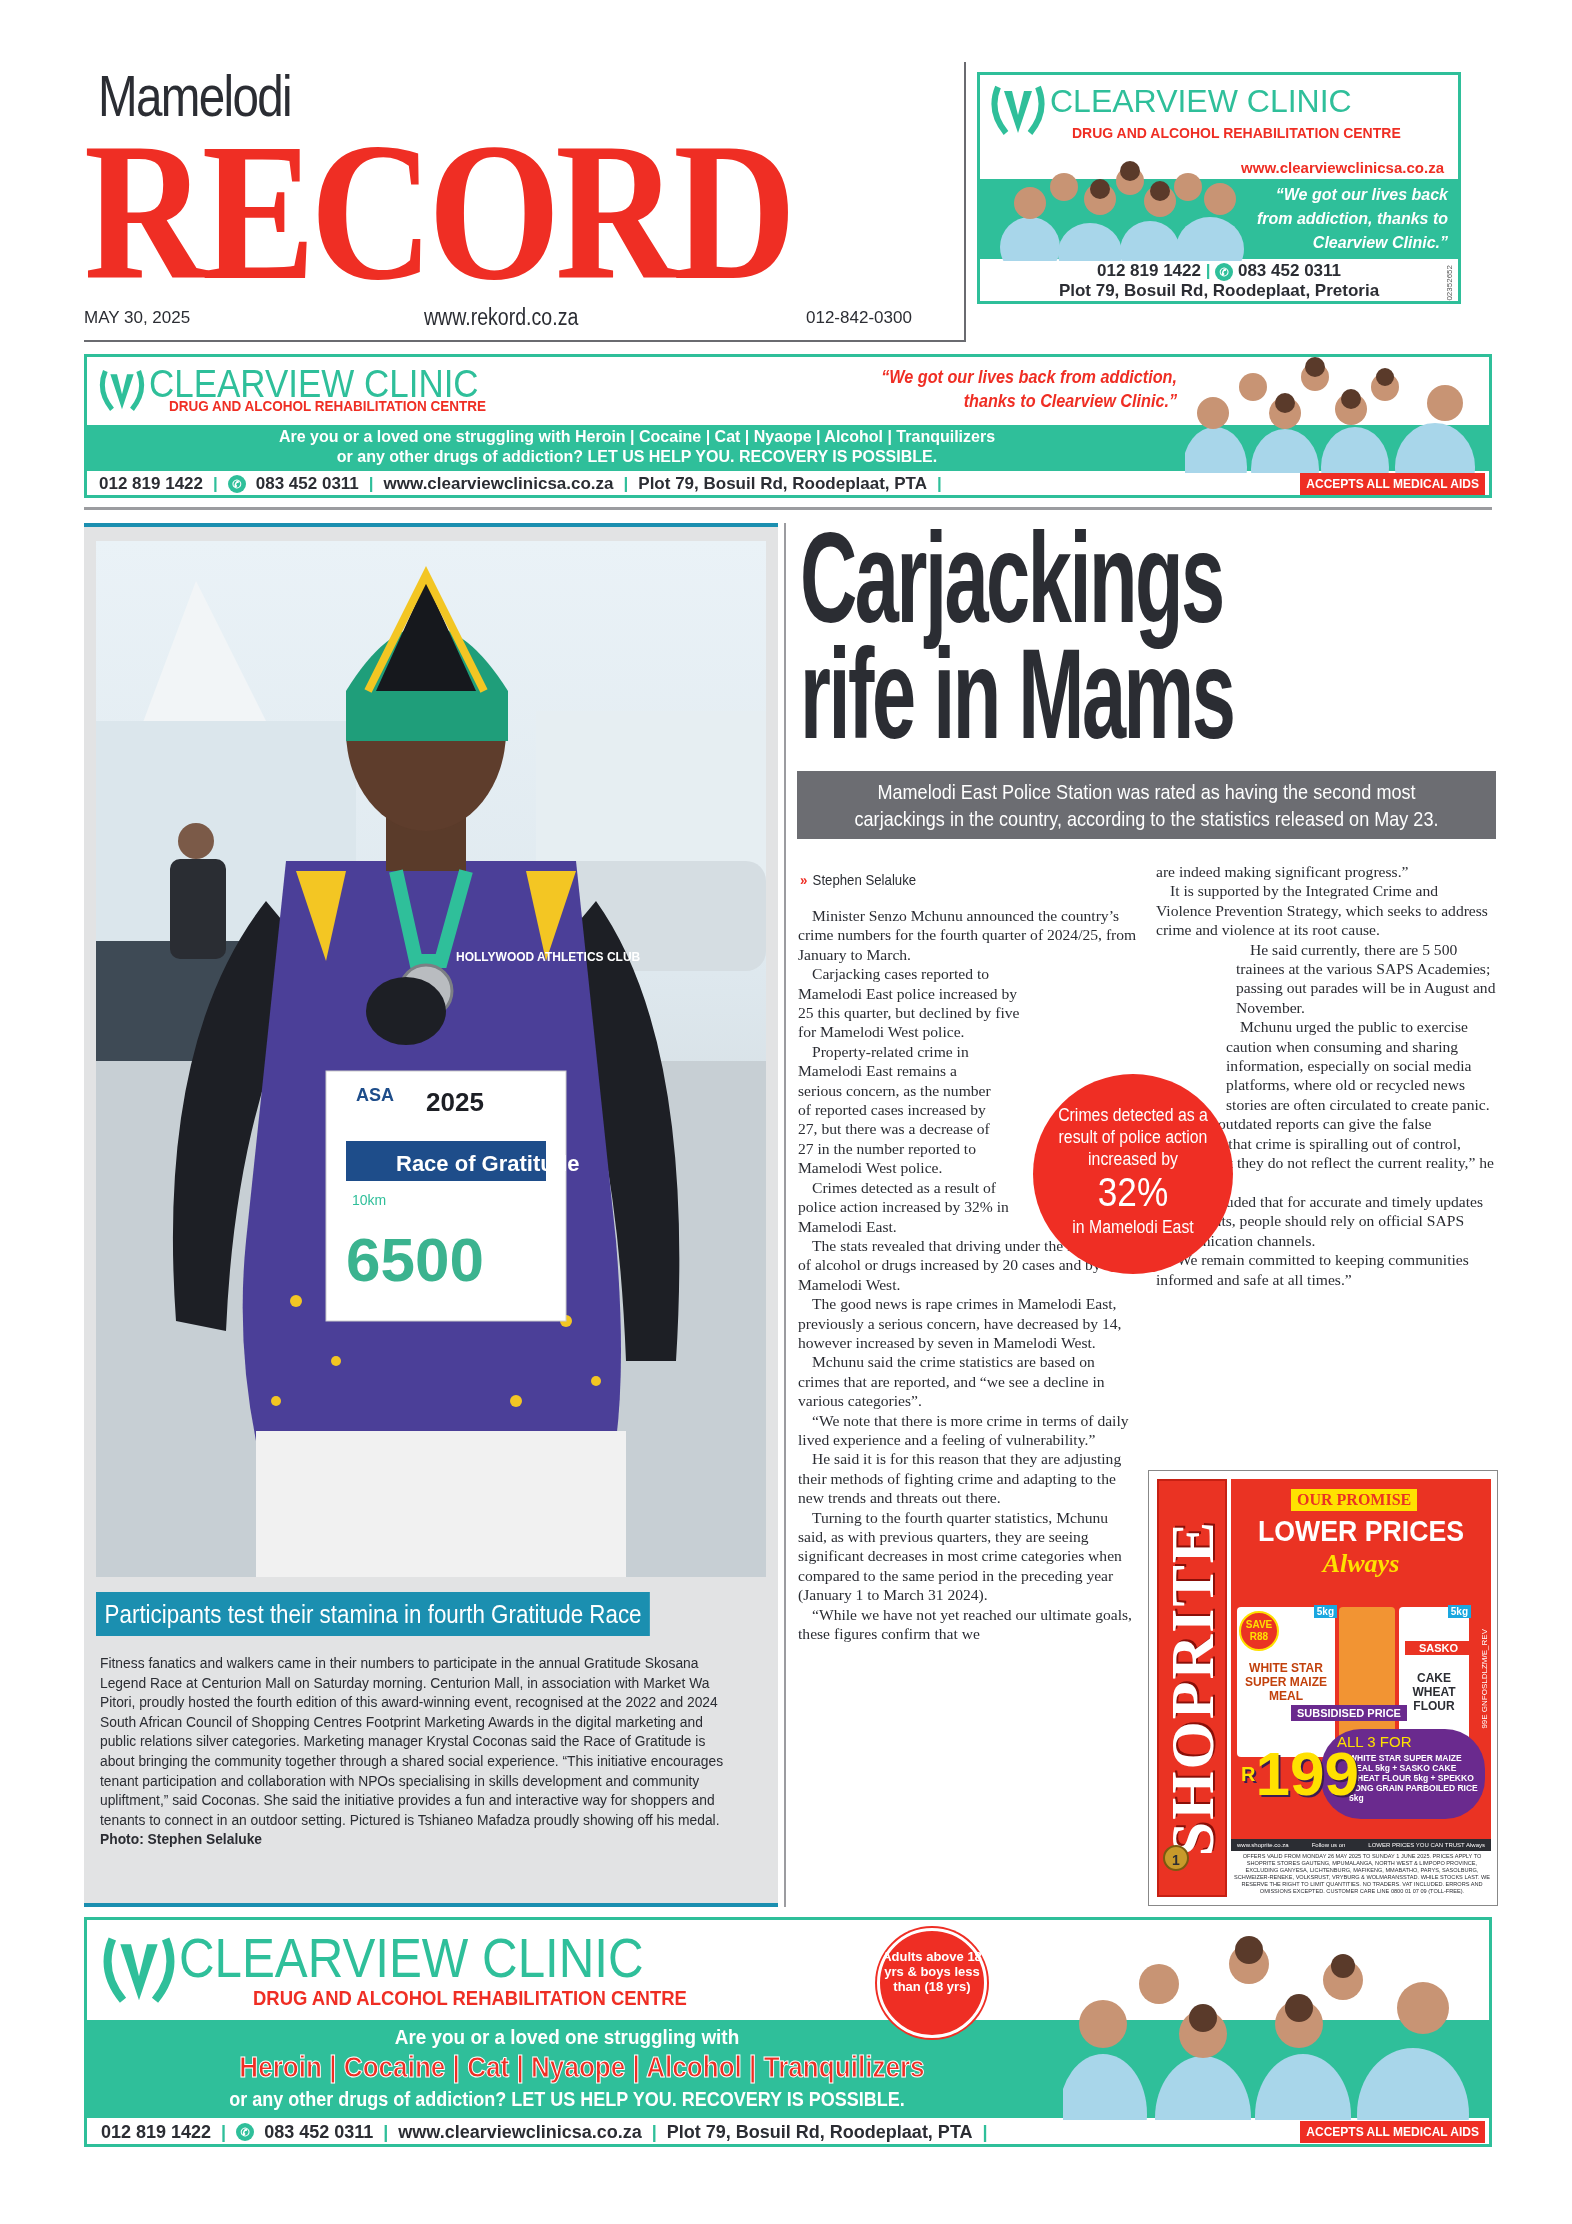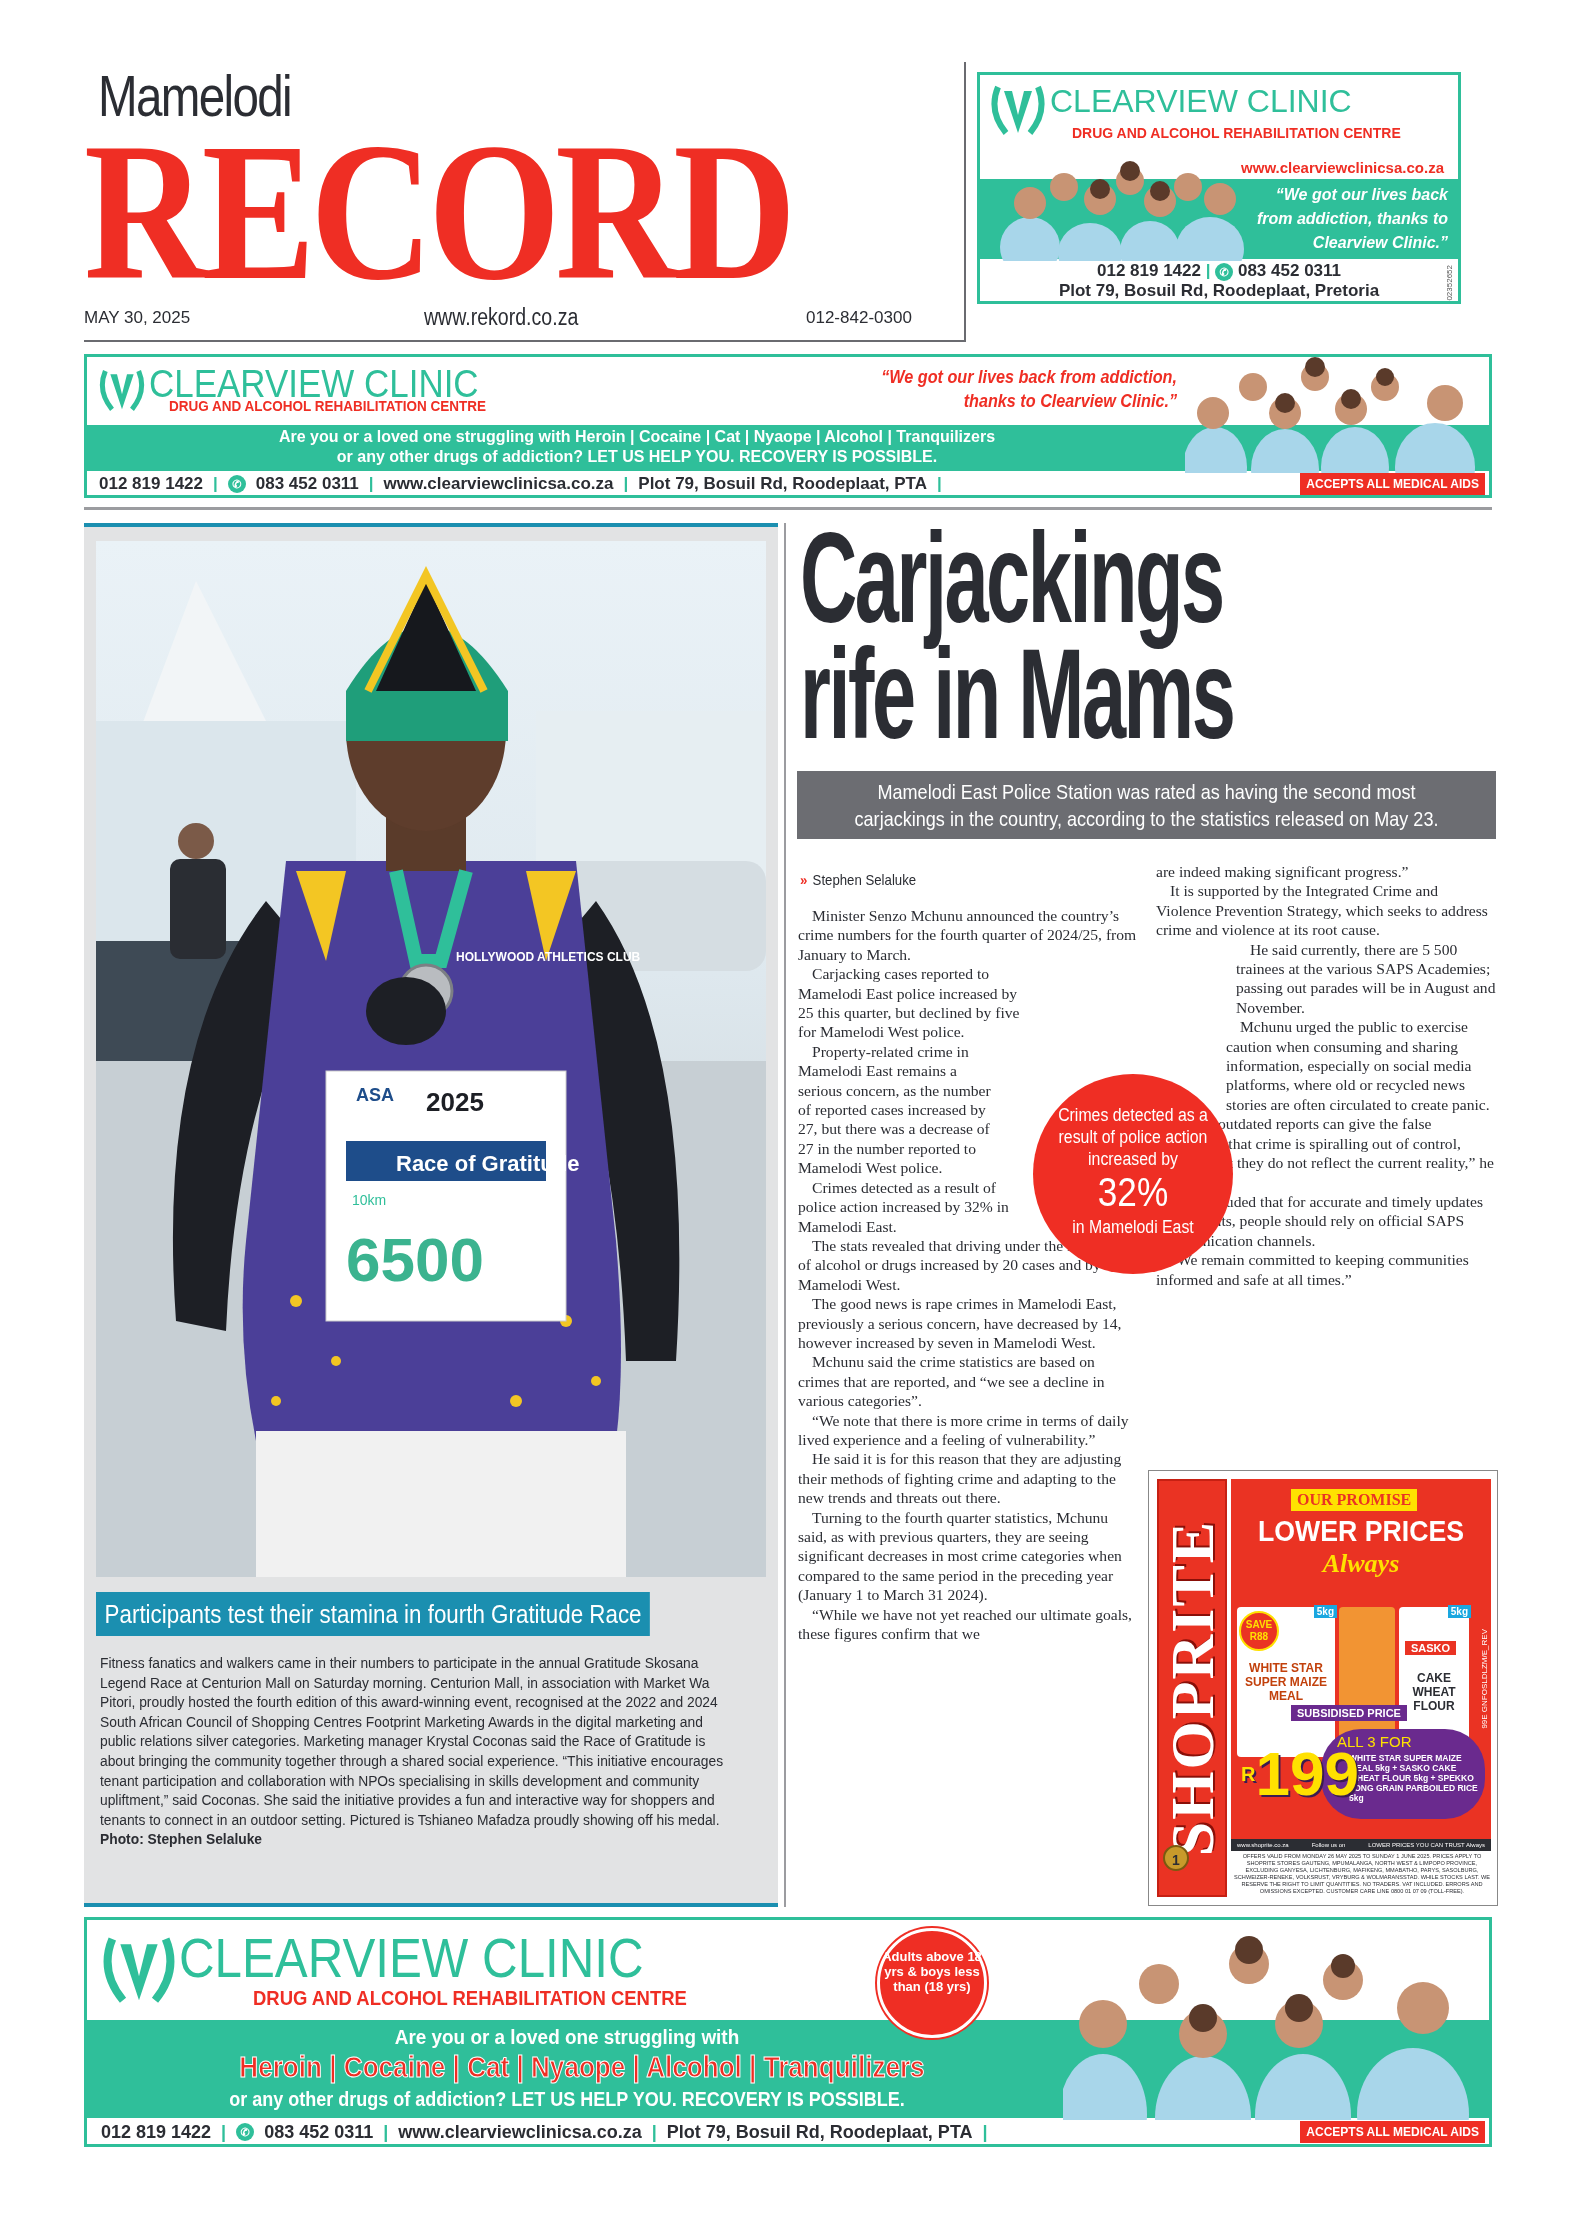--- a/index.html
+++ b/index.html
@@ -85,7 +85,7 @@
   .sr-save { position: absolute; left: 2px; top: 4px; width: 40px; height: 40px; border-radius: 50%; background: #ea3323; border: 2px solid #ffe100; color: #ffe100; font-size: 10px; font-weight: bold; text-align: center; line-height: 12px; padding-top: 6px; }
   .sr-prodname { position: absolute; left: 0; top: 54px; width: 100%; text-align: center; font-size: 12px; font-weight: bold; line-height: 14px; }
   .sr-ws { color: #c2410c; }
-  .sr-sasko { position: absolute; left: 6px; top: 34px; background: #ea3323; color: #fff; font-size: 11px; font-weight: bold; padding: 1px 6px; }
+  .sr-sasko { position: absolute; left: 6px; top: 34px; background: #ea3323; color: #fff; font-size: 11px; font-weight: bold; padding: 1px 14px; }
   .sr-deal { position: absolute; left: 90px; top: 250px; width: 164px; height: 90px; background: #6a2a8e; border-radius: 40px; }
   .sr-all3 { position: absolute; left: 16px; top: 4px; color: #ffe100; font-weight: normal; font-size: 15px; }
   .sr-dealtext { position: absolute; left: 28px; top: 24px; width: 130px; color: #fff; font-weight: bold; font-size: 8.5px; line-height: 10px; }

